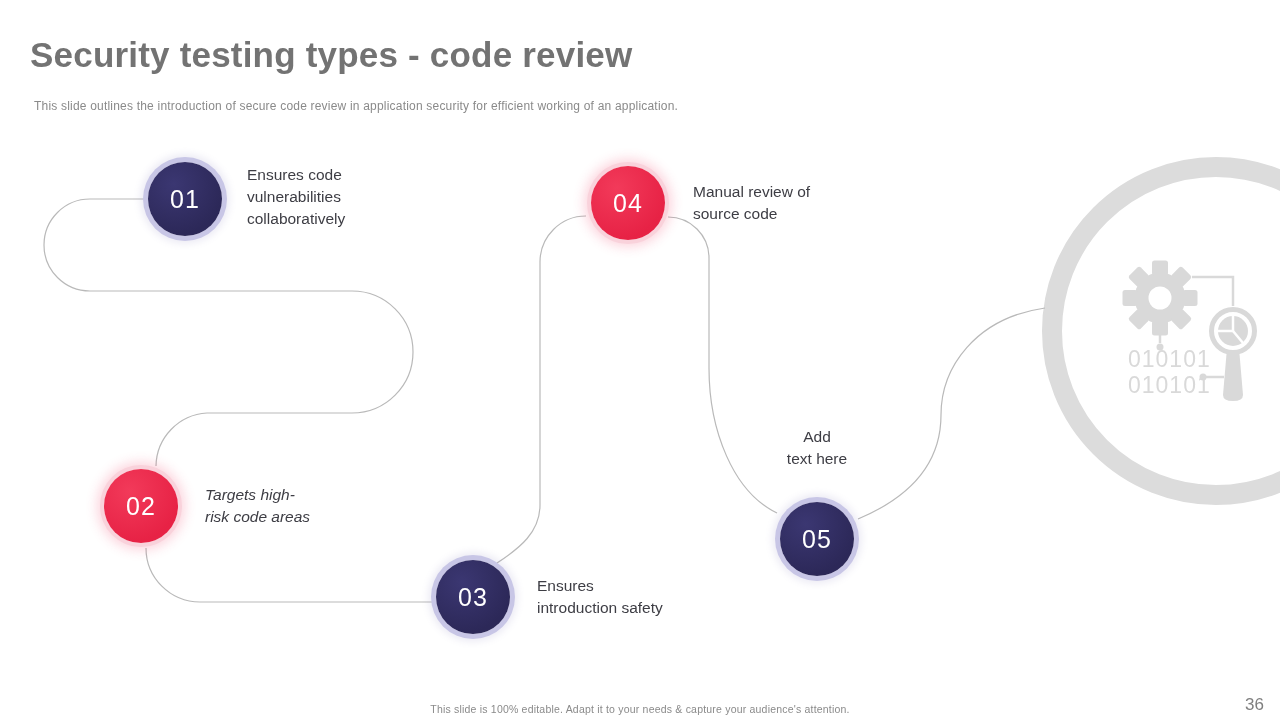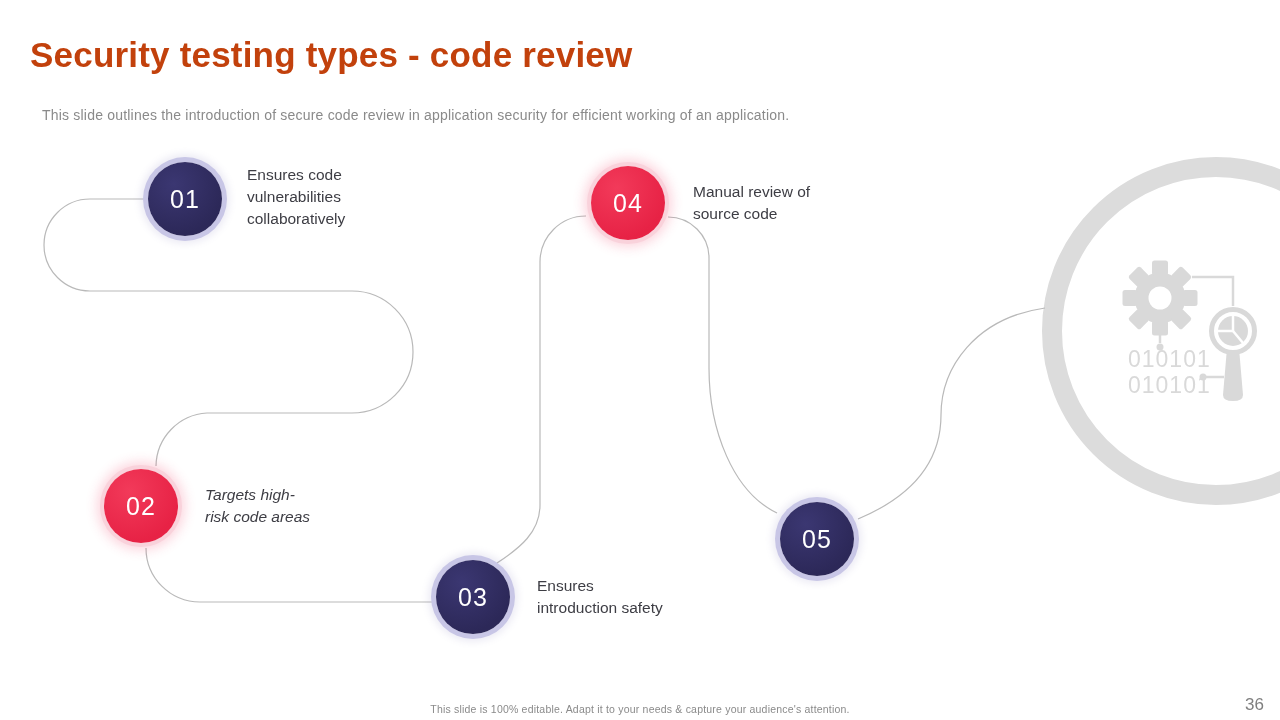--- a/index.html
+++ b/index.html
@@ -14,7 +14,7 @@
   .title{
     position:absolute;left:30px;top:36px;margin:0;
     font-size:35px;font-weight:700;letter-spacing:.2px;
-    color:#c2410c;line-height:1.1;
+    color:#737373;line-height:1.1;
   }
   .subtitle{
     position:absolute;left:30px;top:95px;margin:12px;

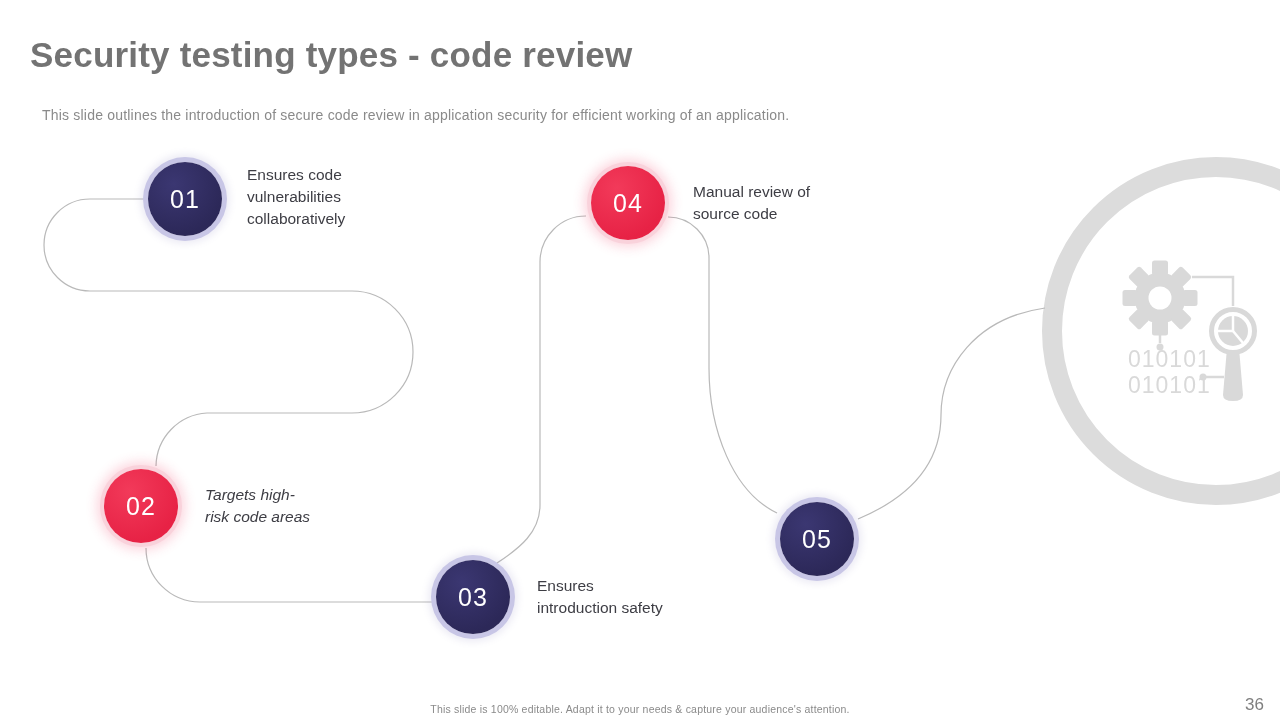--- a/index.html
+++ b/index.html
@@ -17,8 +17,8 @@
     color:#737373;line-height:1.1;
   }
   .subtitle{
-    position:absolute;left:30px;top:95px;margin:12px;
-    font-size:14px;color:#8a8a8a;letter-spacing:.2px;
+    position:absolute;left:30px;top:95px;margin:4px;
+    font-size:12px;color:#8a8a8a;letter-spacing:.2px;
   }
   
   .watermark{position:absolute;left:1040px;top:145px;pointer-events:none;}

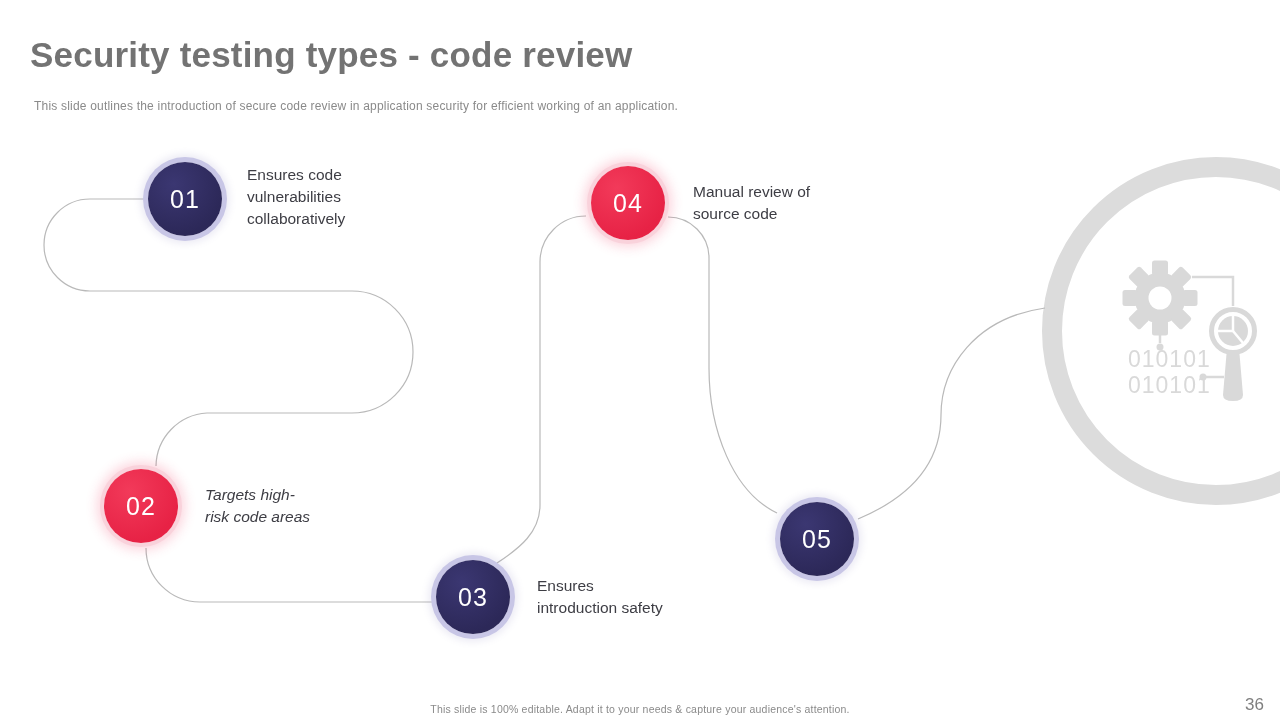--- a/index.html
+++ b/index.html
@@ -144,6 +144,8 @@
 introduction safety</p>
   <p class="step-label l04">Manual review of
 source code</p>
+  <p class="step-label l05">Add
+text here</p>
 
   <div class="footer">This slide is 100% editable. Adapt it to your needs &amp; capture your audience's attention.</div>
   <div class="page-number">36</div>

